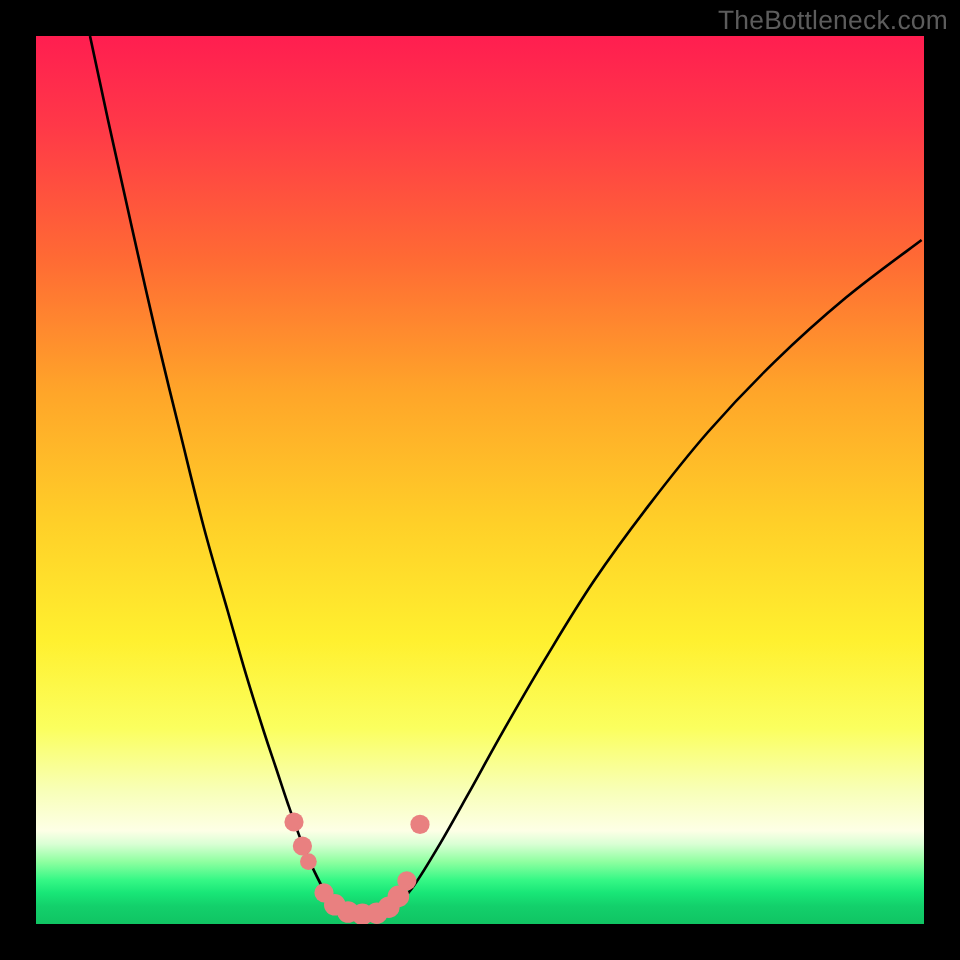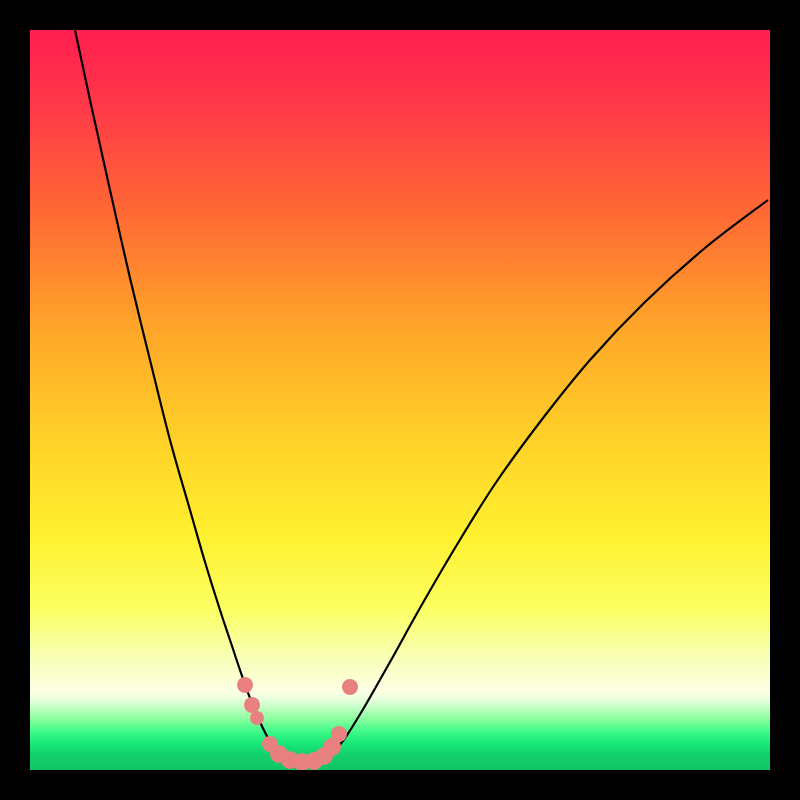--- a/index.html
+++ b/index.html
@@ -96,6 +96,7 @@
         </g>
     </svg>
   </div>
+  <div class="watermark">TheBottleneck.com</div>
 </div>
 
 </body></html>

